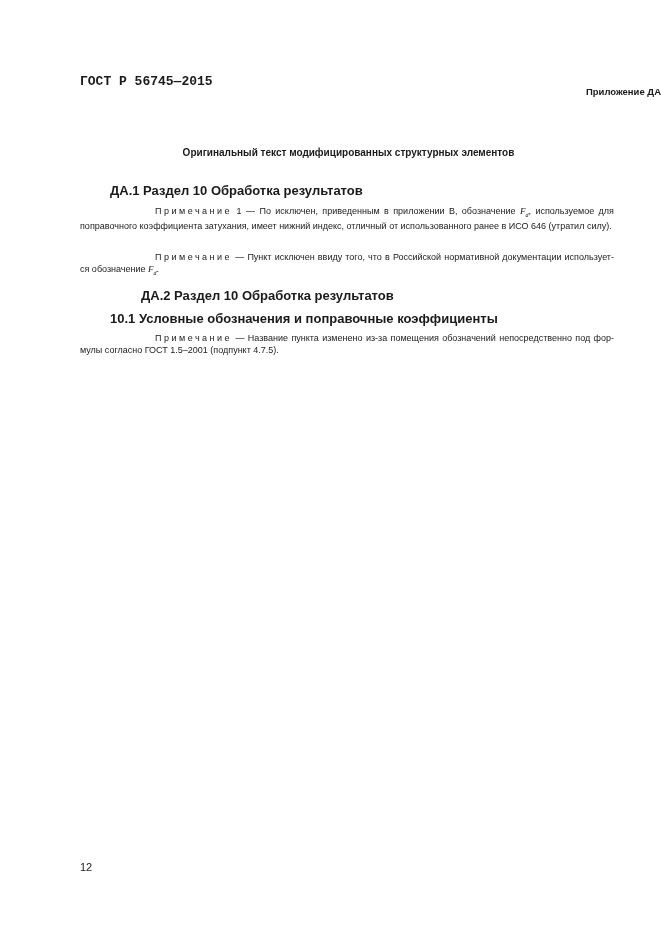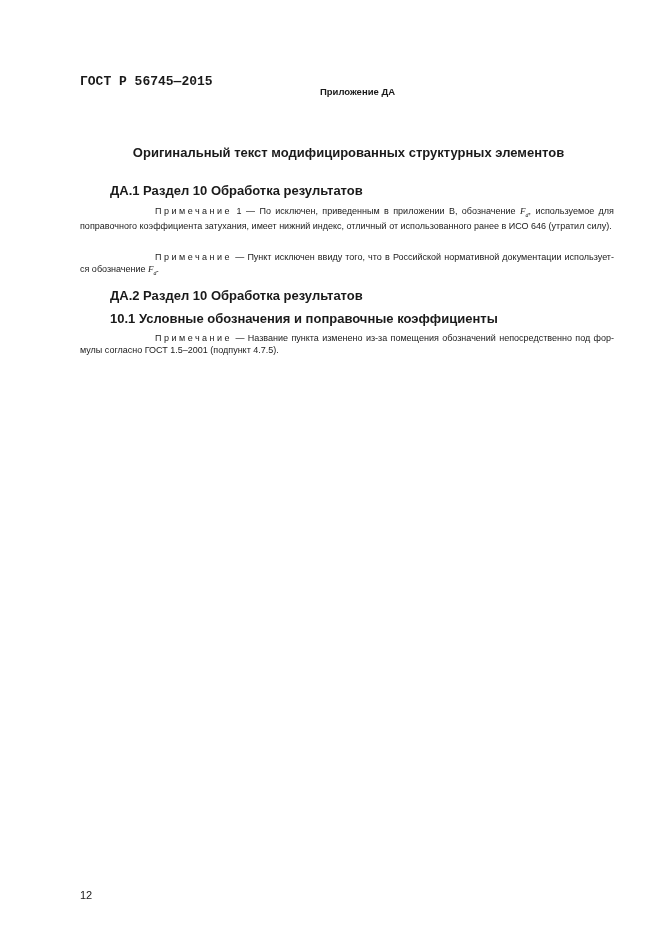--- a/index.html
+++ b/index.html
@@ -10,7 +10,7 @@
   .abs { position: absolute; }
   .hdr { left: 80px; top: 74px; font-size: 13px; font-weight: bold; font-family: Liberation Mono, monospace; }
   .annex-wrap { left: 0; top: 86px; width: 661px; }
-  .annex-wrap div { text-align: center; padding-left: 30px; font-size: 9.5px; font-weight: bold; line-height: 12px; margin-left: 24px; }
+  .annex-wrap div { text-align: right; padding-left: 30px; font-size: 9.5px; font-weight: bold; line-height: 12px; margin-left: 24px; }
   .title { left: 0; top: 146px; width: 661px; }
   .title div { text-align: center; padding-left: 36px; font-size: 13px; font-weight: bold; line-height: 13px; }
   .sec { left: 110px; font-size: 13px; font-weight: bold; }

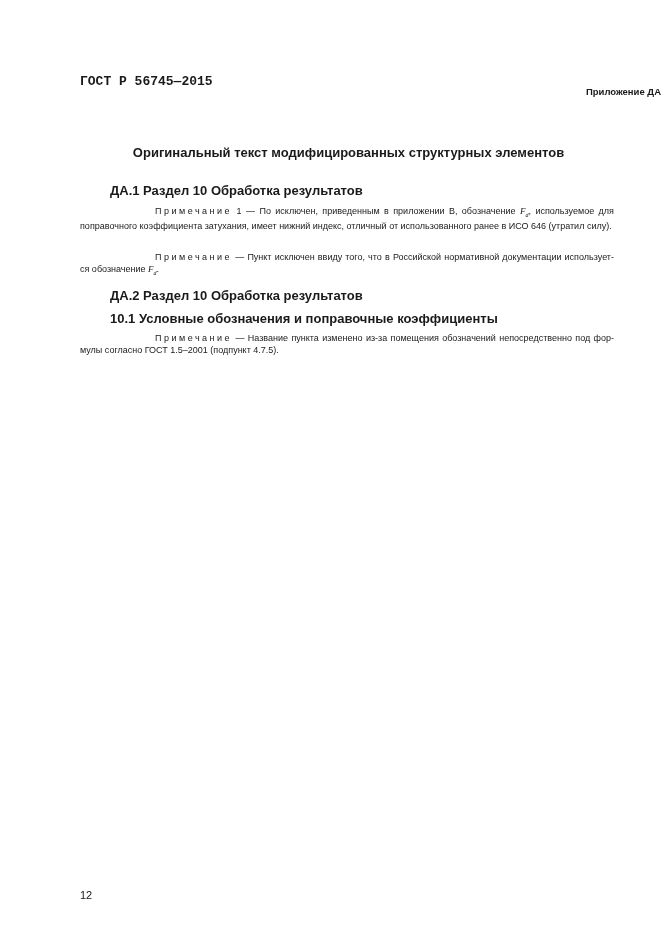--- a/index.html
+++ b/index.html
@@ -12,7 +12,7 @@
   .annex-wrap { left: 0; top: 86px; width: 661px; }
   .annex-wrap div { text-align: right; padding-left: 30px; font-size: 9.5px; font-weight: bold; line-height: 12px; margin-left: 24px; }
   .title { left: 0; top: 146px; width: 661px; }
-  .title div { text-align: center; padding-left: 36px; font-size: 13px; font-weight: bold; line-height: 13px; }
+  .title div { text-align: center; padding-left: 36px; font-size: 10px; font-weight: bold; line-height: 13px; }
   .sec { left: 110px; font-size: 13px; font-weight: bold; }
   .para { left: 80px; width: 534px; font-size: 9px; line-height: 11.5px; text-align: justify; }
   .para .ind { display: inline-block; width: 30px; }

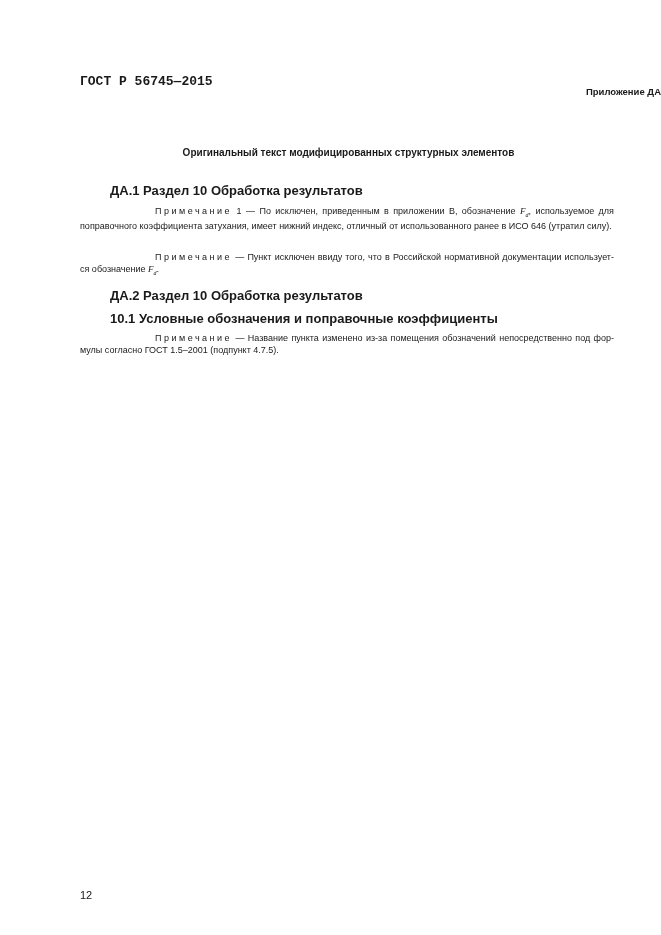--- a/index.html
+++ b/index.html
@@ -44,7 +44,7 @@
   <span class="ind"></span><span class="sp">Примечание</span><span> — Пункт исключен ввиду того, что в Российской нормативной документации использует-ся обозначение </span><span class="sym"><span>F</span><sub>d</sub></span><span>.</span>
 </div>
 
-<div class="abs sec" style="top:288px;">ДА.2 Раздел 10 Обработка результатов</div>
+<div class="abs sec" style="top:288px;margin-left:31px;">ДА.2 Раздел 10 Обработка результатов</div>
 <div class="abs sec" style="top:311px;">10.1 Условные обозначения и поправочные коэффициенты</div>
 
 <div class="abs para" style="top:333px;">

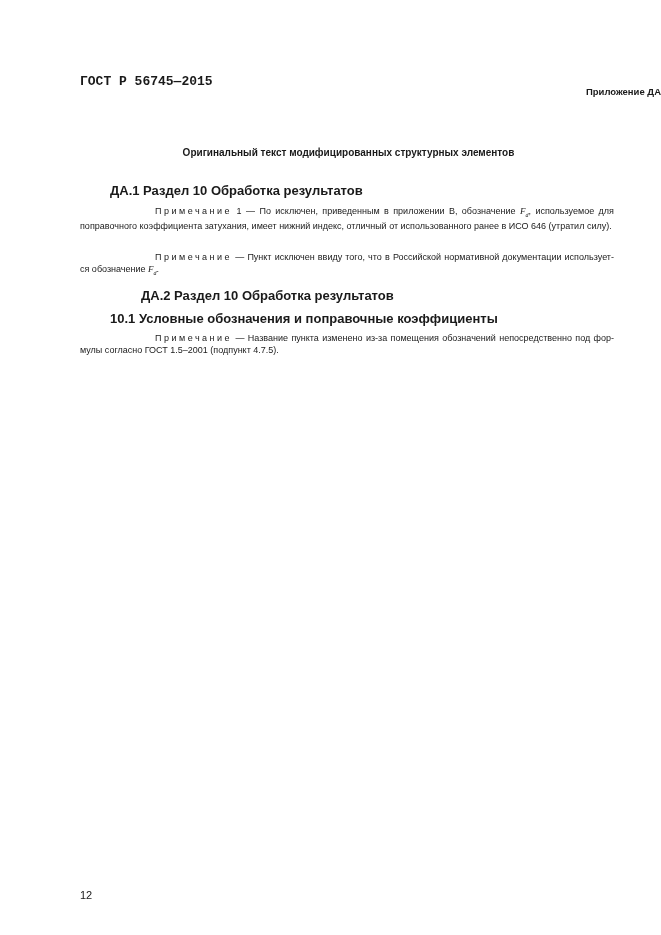--- a/index.html
+++ b/index.html
@@ -19,7 +19,7 @@
   .sp { letter-spacing: 2.5px; padding-left: 45px; }
   .sym { font-family: "Liberation Serif", serif; font-style: italic; }
   .sym sub { font-size: 6px; }
-  .pnum { left: 80px; top: 861px; font-size: 11px; margin-top: 28px; }
+  .pnum { left: 80px; top: 861px; font-size: 11px; }
 </style>
 </head>
 <body>

